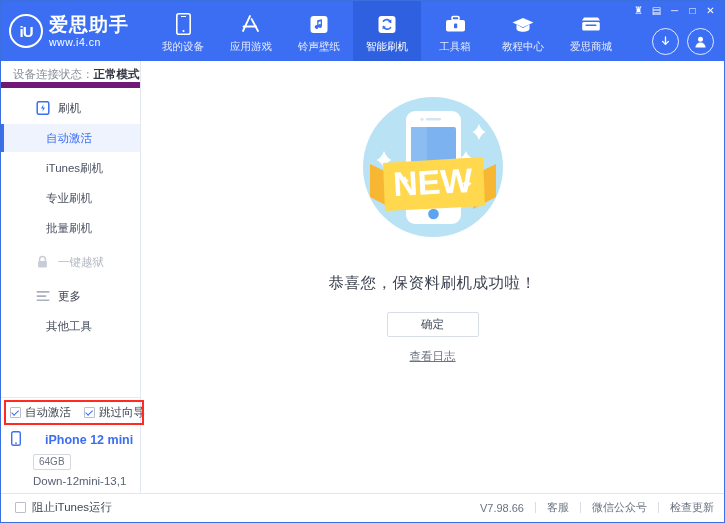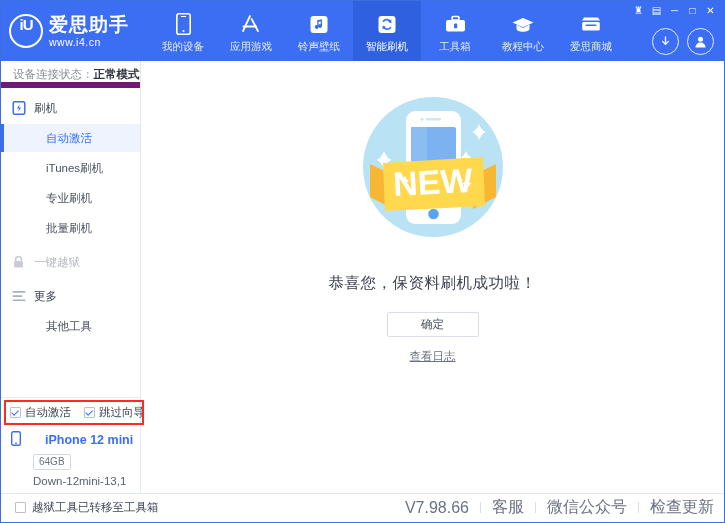--- a/index.html
+++ b/index.html
@@ -44,7 +44,7 @@
     border-radius: 50%;
     border: 2px solid #ffffff;
     display: flex;
-    align-items: flex-start;
+    align-items: center;
     justify-content: center;
     color: #ffffff;
     font-size: 15px;

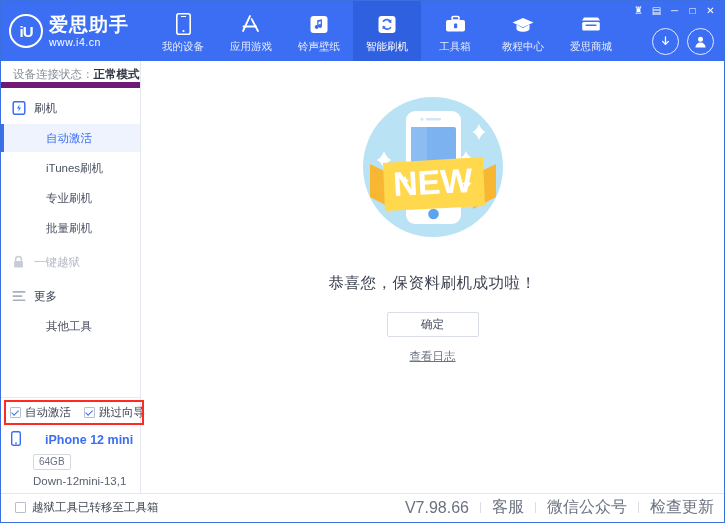--- a/index.html
+++ b/index.html
@@ -179,7 +179,7 @@
     display: flex;
     align-items: center;
     height: 28px;
-    padding-left: 10px;
+    padding-left: 34px;
     font-size: 11.5px;
     color: #3f4654;
     margin-top: 6px;

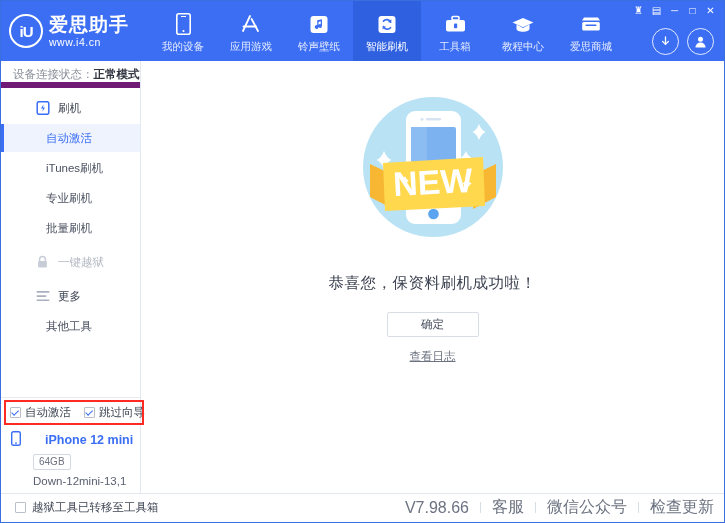--- a/index.html
+++ b/index.html
@@ -640,7 +640,7 @@
 
     <label class="footer-left">
       <span class="chk-box"></span>
-      <span>越狱工具已转移至工具箱</span>
+      <span>阻止iTunes运行</span>
     </label>
 
     <div class="footer-right">

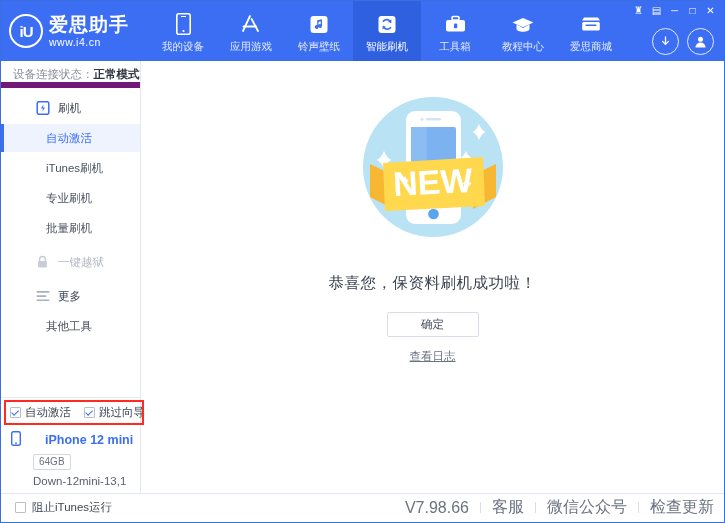--- a/index.html
+++ b/index.html
@@ -373,7 +373,7 @@
   .footer-right {
     display: flex;
     align-items: center;
-    font-size: 16px;
+    font-size: 11px;
     color: #6b7280;
   }
   .footer-right .fsep {

